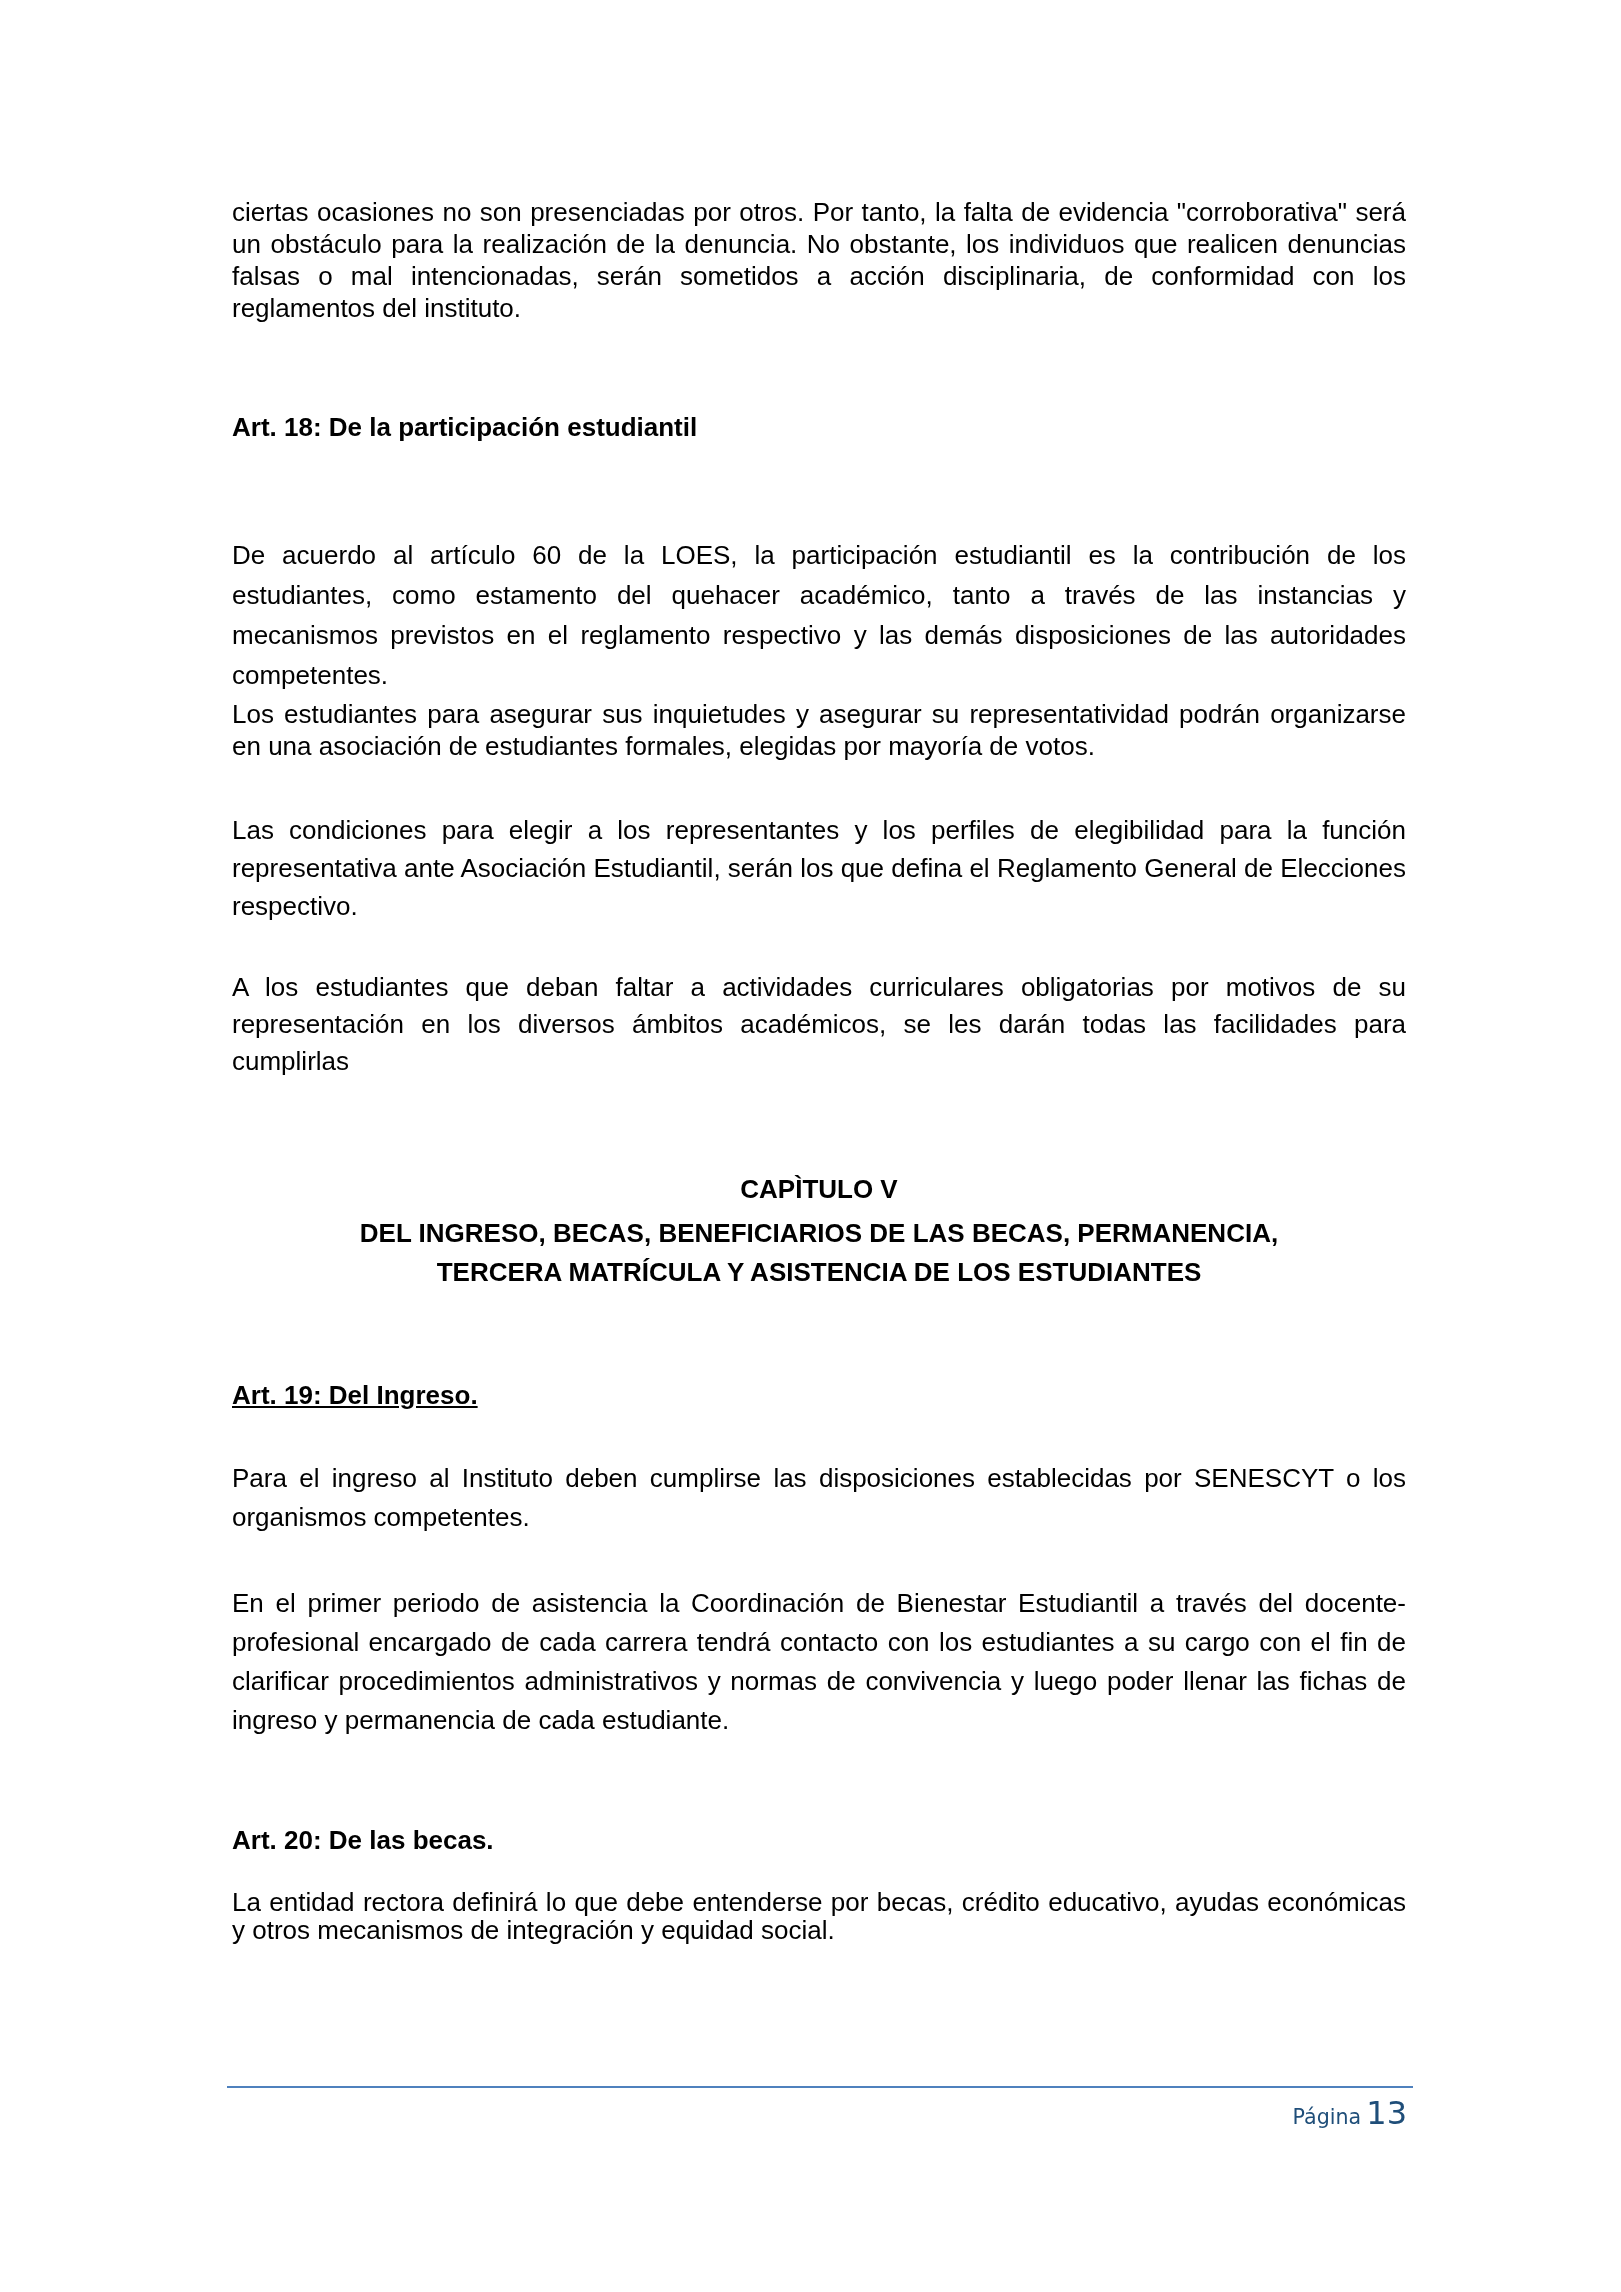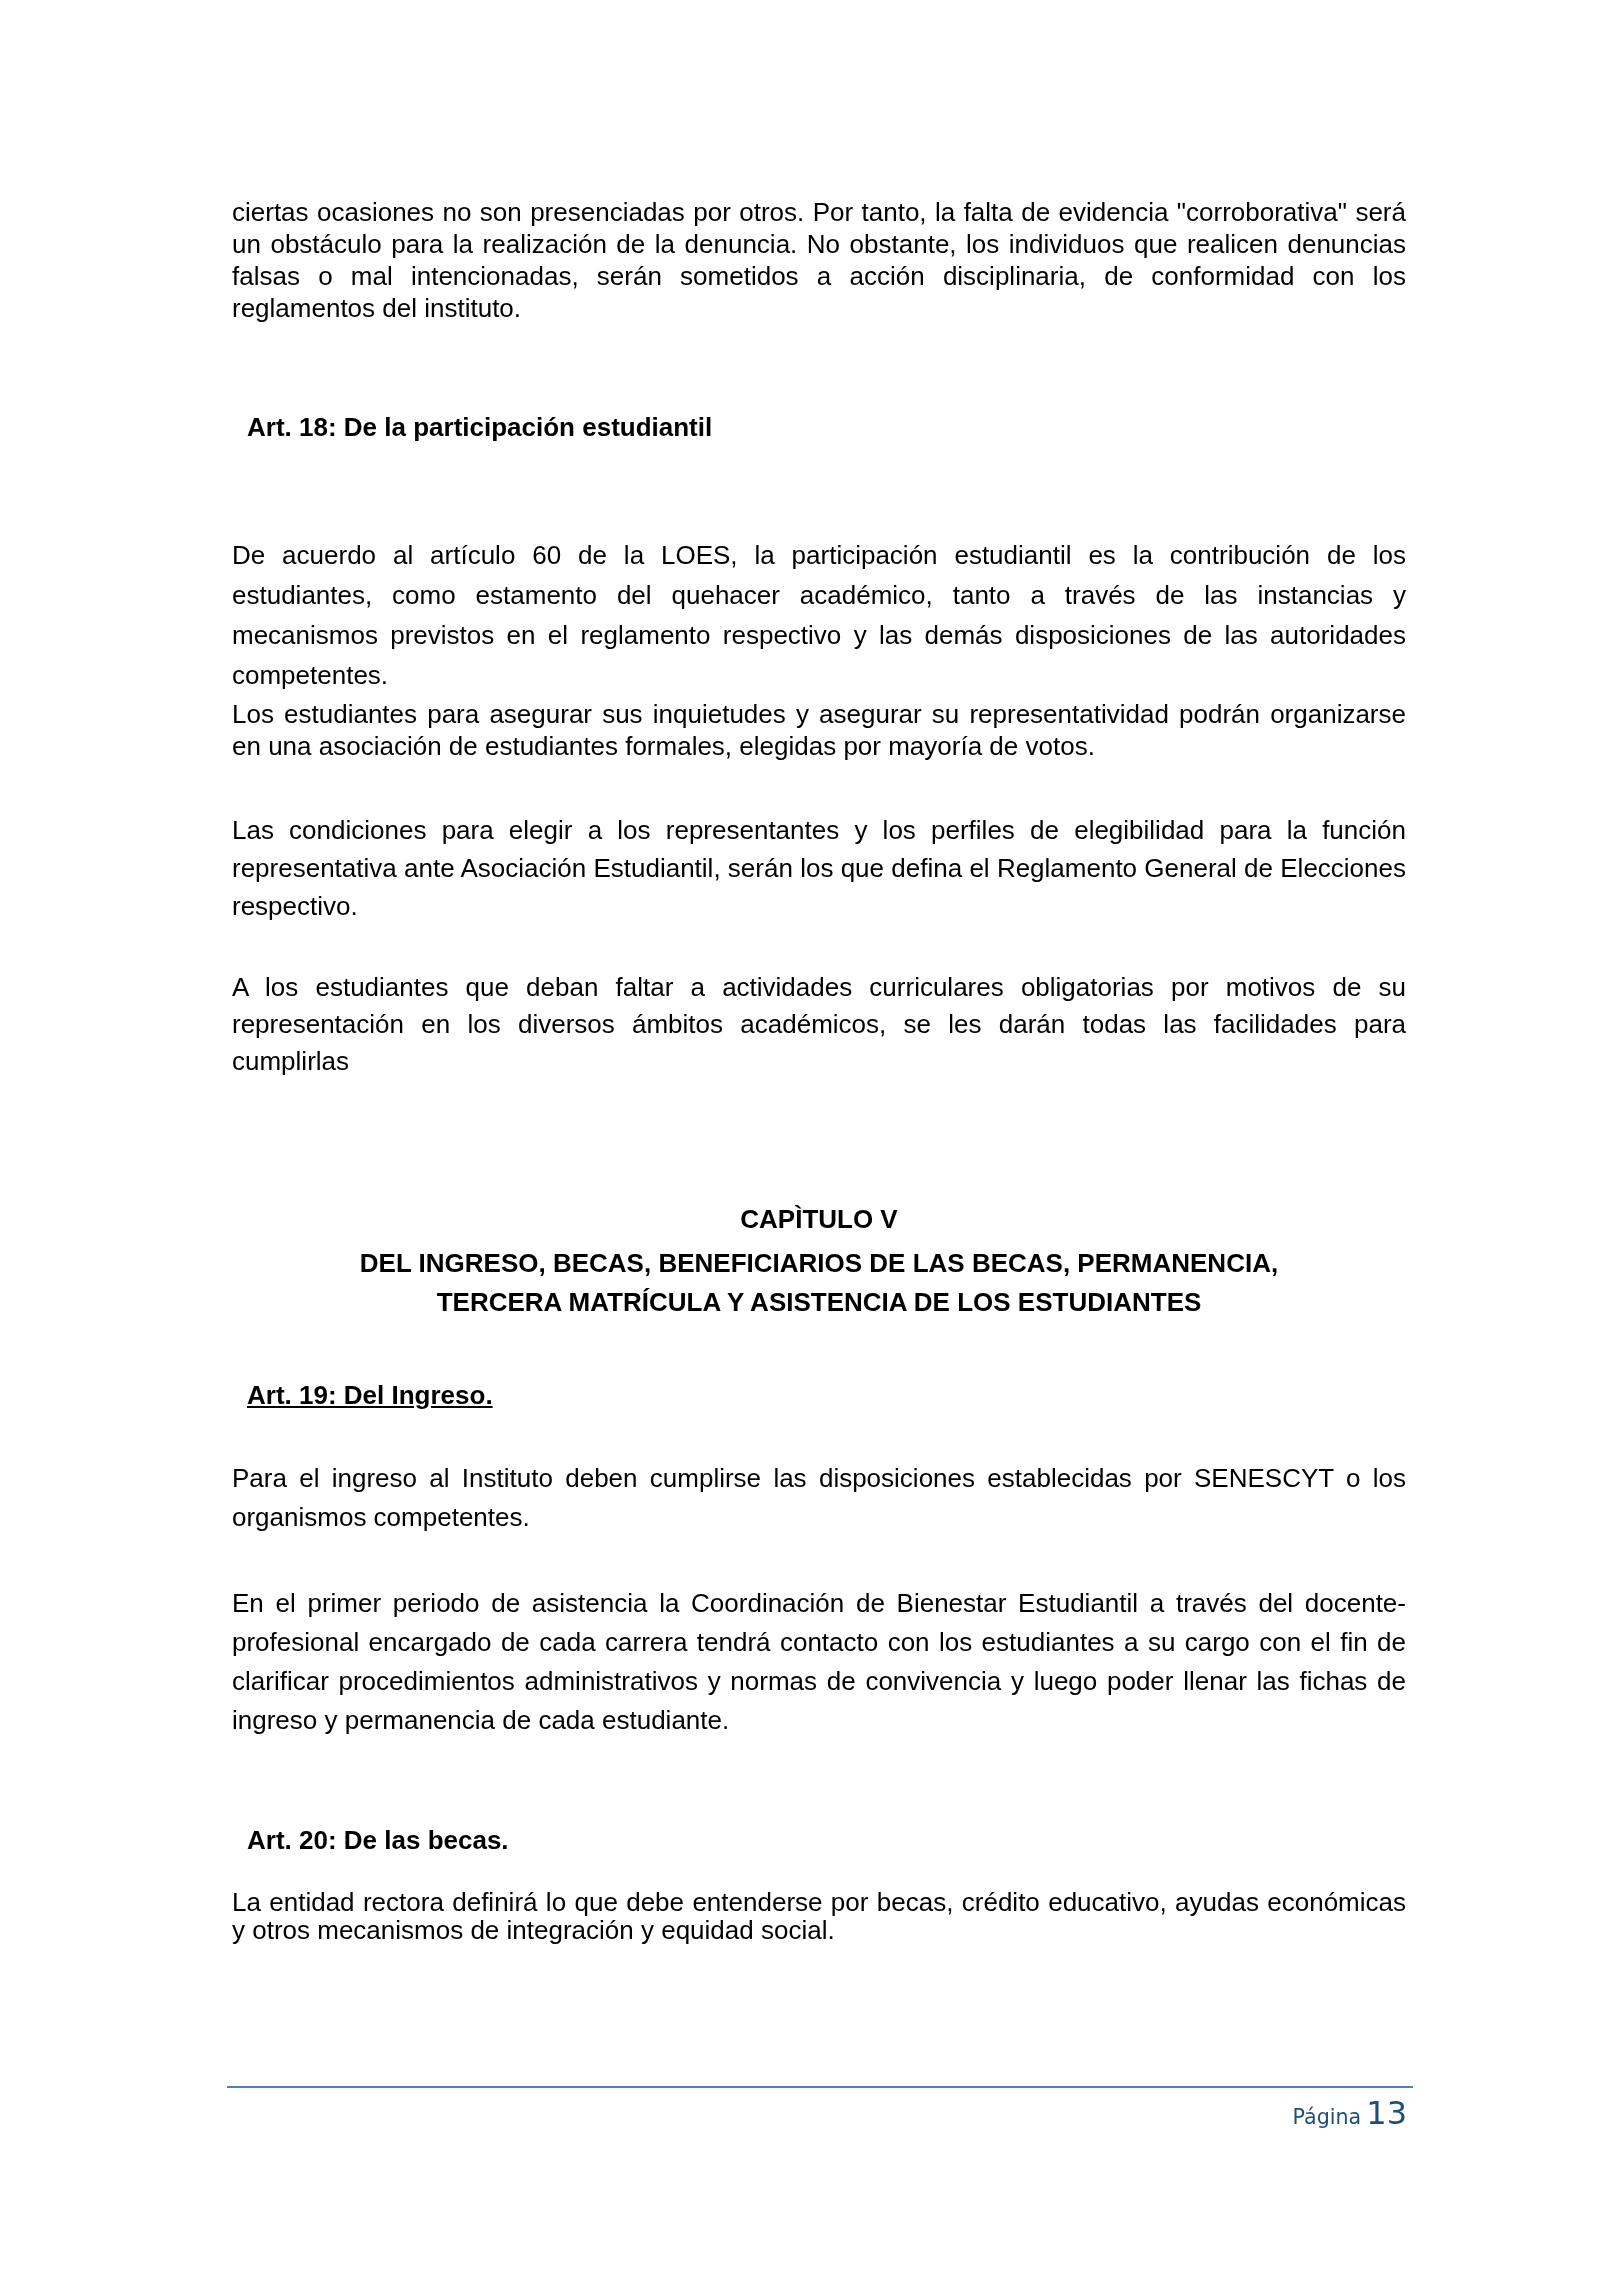--- a/index.html
+++ b/index.html
@@ -28,7 +28,6 @@
     }
     .heading {
       font-weight: bold;
-      margin-left: 15px;
     }
     .center {
       text-align: center;

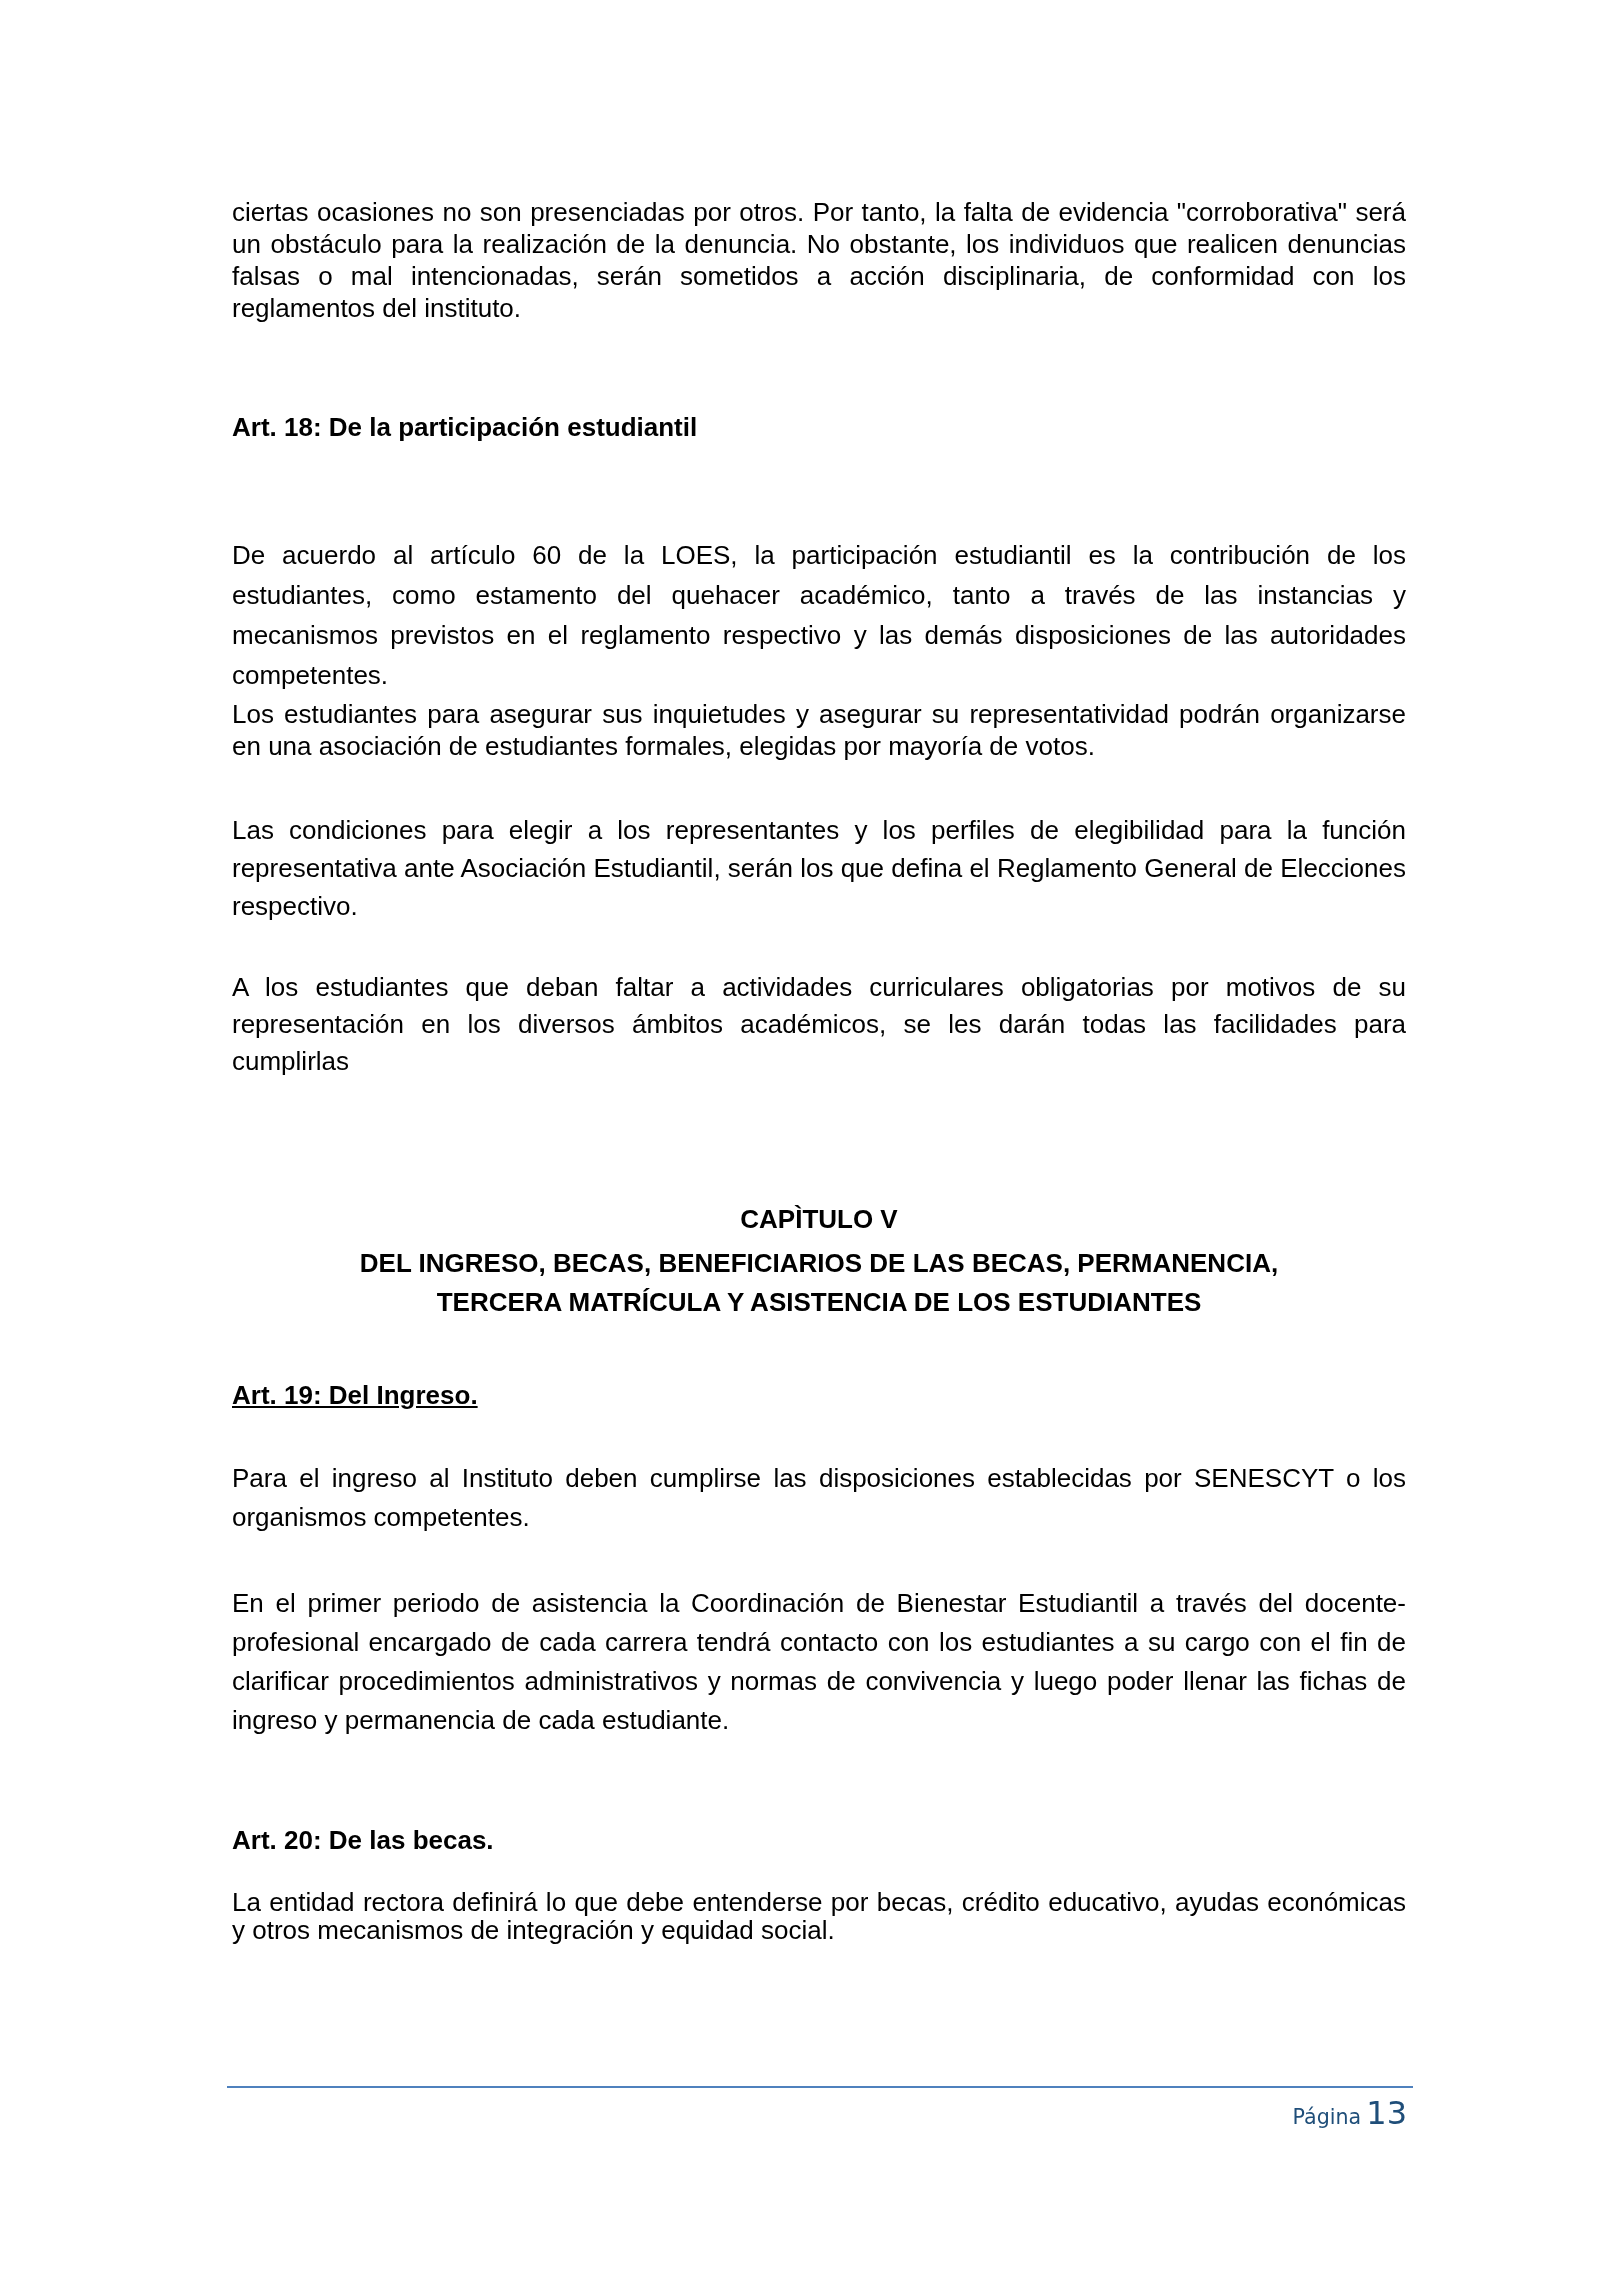--- a/index.html
+++ b/index.html
@@ -32,7 +32,6 @@
     .center {
       text-align: center;
       font-weight: bold;
-      margin-top: 30px;
     }
     .footer-rule {
       position: absolute;

